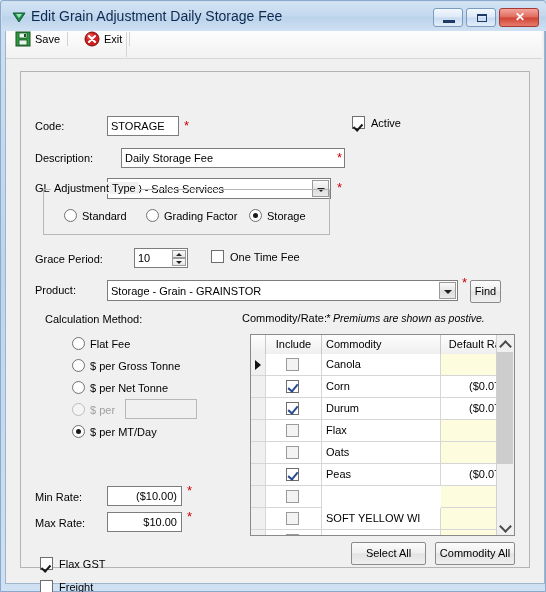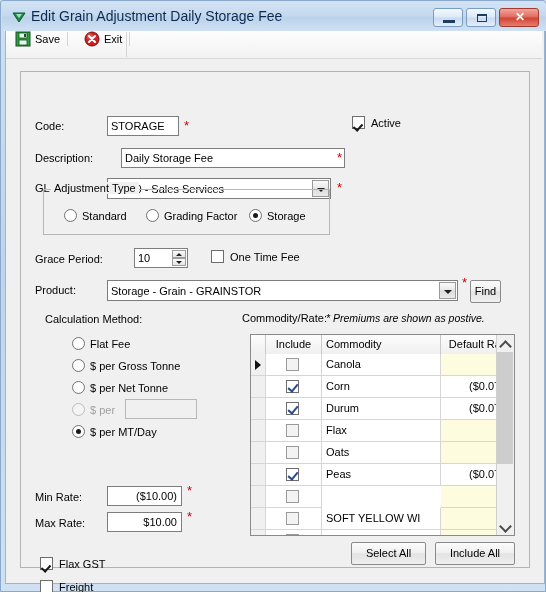--- a/index.html
+++ b/index.html
@@ -422,7 +422,7 @@
     </div>
 
     <div class="btn" style="position:absolute;left:345px;top:511px;width:75px;">Select All</div>
-    <div class="btn" style="position:absolute;left:429px;top:511px;width:80px;">Include All</div>
+    <div class="btn" style="position:absolute;left:429px;top:511px;width:80px;">Commodity All</div>
 
   </div>
 </div>

